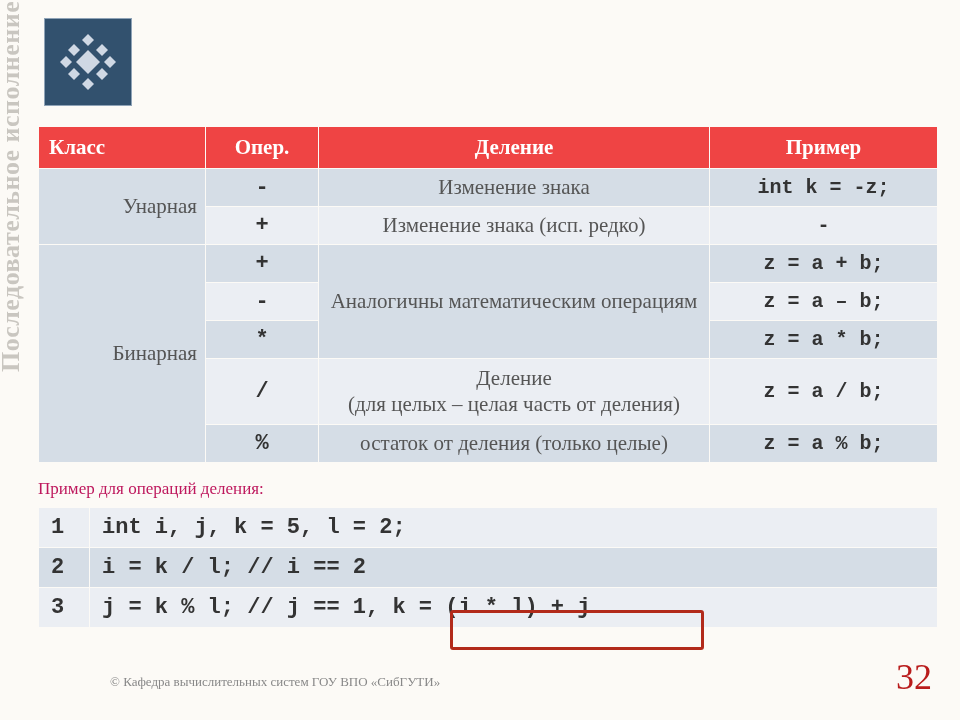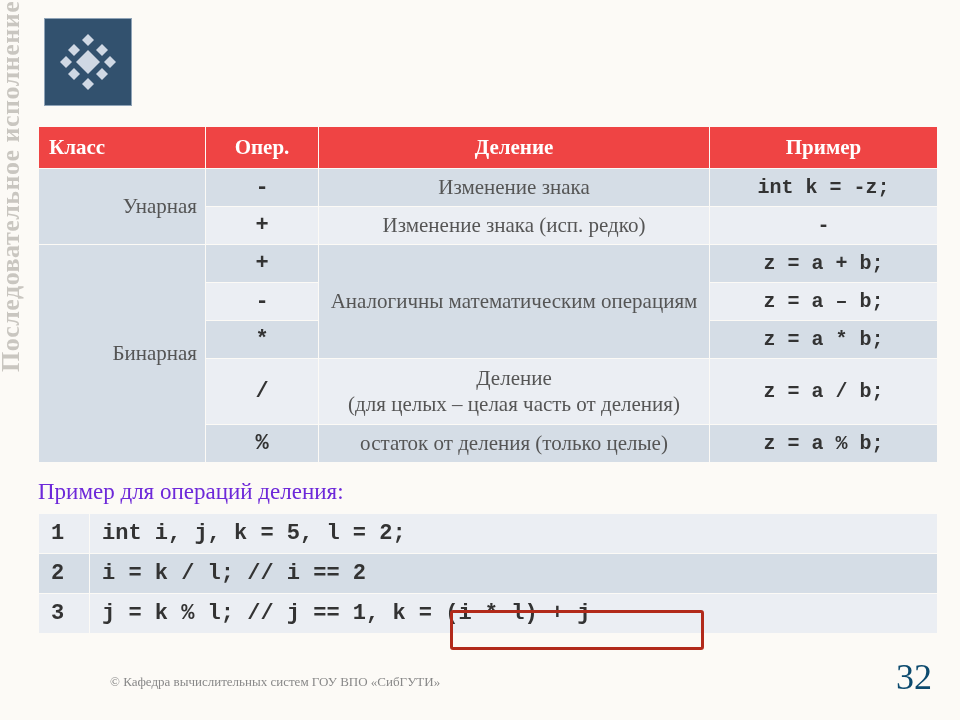--- a/index.html
+++ b/index.html
@@ -88,8 +88,8 @@
   .op { font-family: 'Courier New', monospace; font-weight: bold; font-size: 22px; color:#333; }
 
   .example-caption {
-    font-size: 23px;
-    color: #6d28d9;
+    font-size: 17px;
+    color: #be185d;
     margin: 16px 0 8px 0;
   }
 

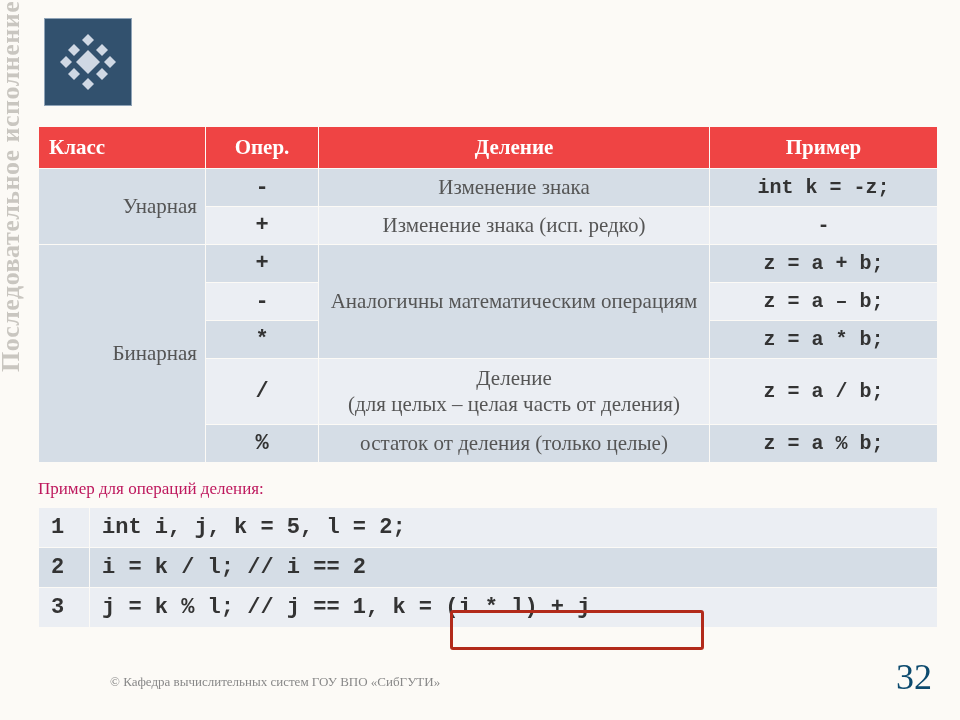--- a/index.html
+++ b/index.html
@@ -122,7 +122,7 @@
     right: 28px;
     bottom: 22px;
     font-size: 36px;
-    color: #0c4a6e;
+    color: #b91c1c;
   }
   .highlight-box {
     position: absolute;

